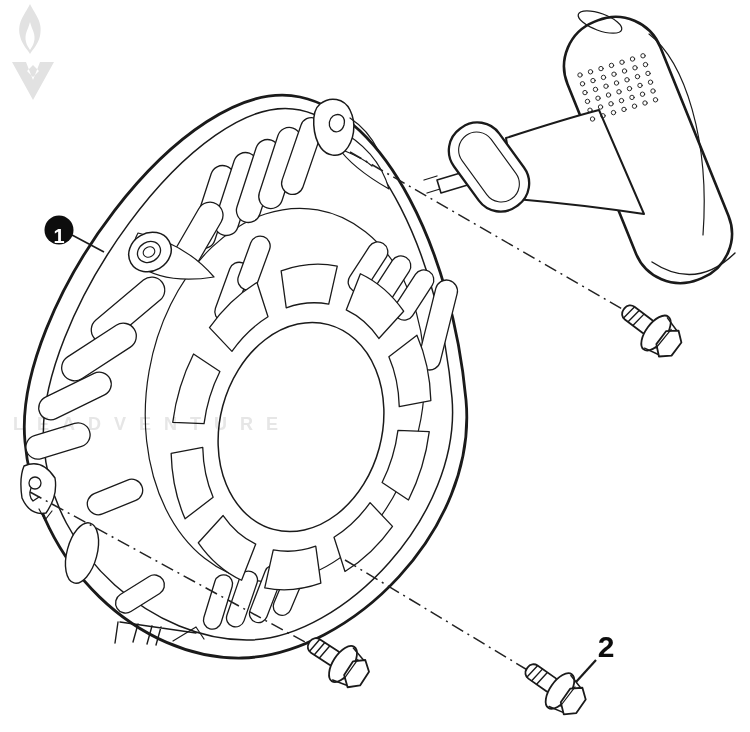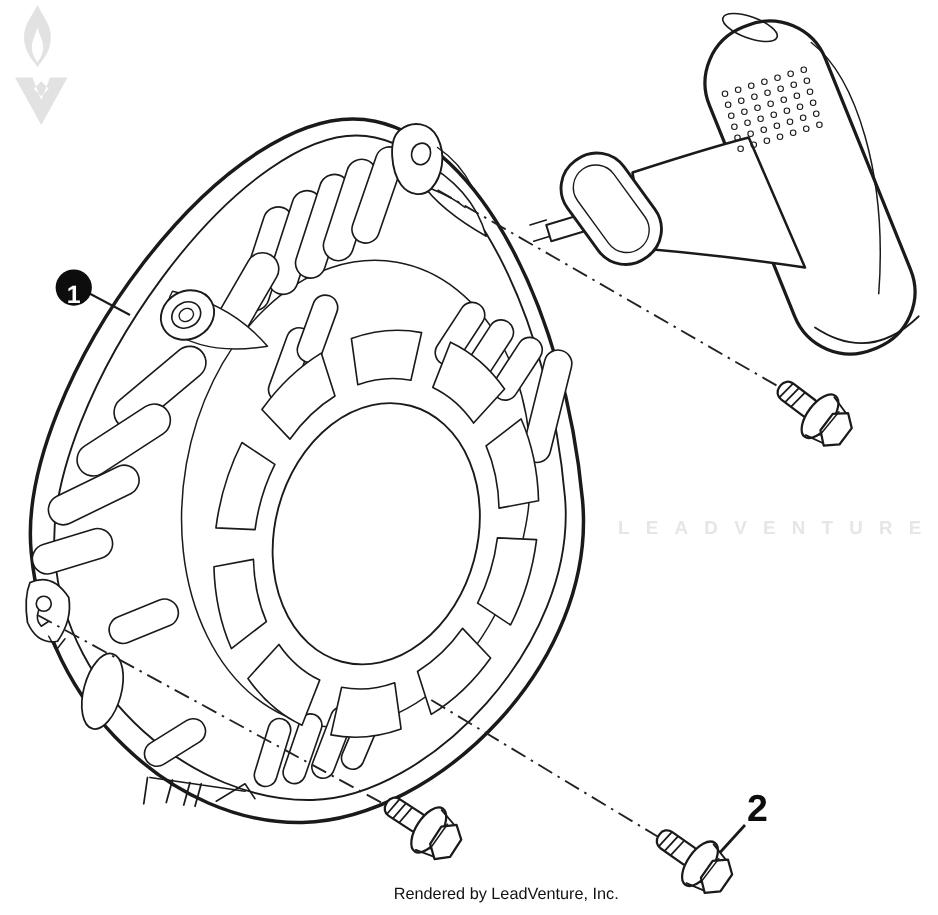--- a/index.html
+++ b/index.html
@@ -7,8 +7,8 @@
          font-family:"Liberation Sans",sans-serif;}
   .stage svg{position:absolute;top:0;left:0;}
   .watermark{position:absolute;inset:0;pointer-events:none;mix-blend-mode:multiply;}
-  .wm-text{position:absolute;left:0;right:0;top:414px;text-align:right;
-           font-weight:bold;font-size:15px;letter-spacing:13px;padding-left:13px;
+  .wm-text{position:absolute;left:0;right:0;top:414px;text-align:left;
+           font-weight:bold;font-size:18px;letter-spacing:13px;padding-left:13px;
            color:#e6e6e6;white-space:nowrap;}
   .wm-logo{position:absolute;left:338px;top:293px;}
   .footer{position:absolute;left:60px;width:690px;top:707px;text-align:center;

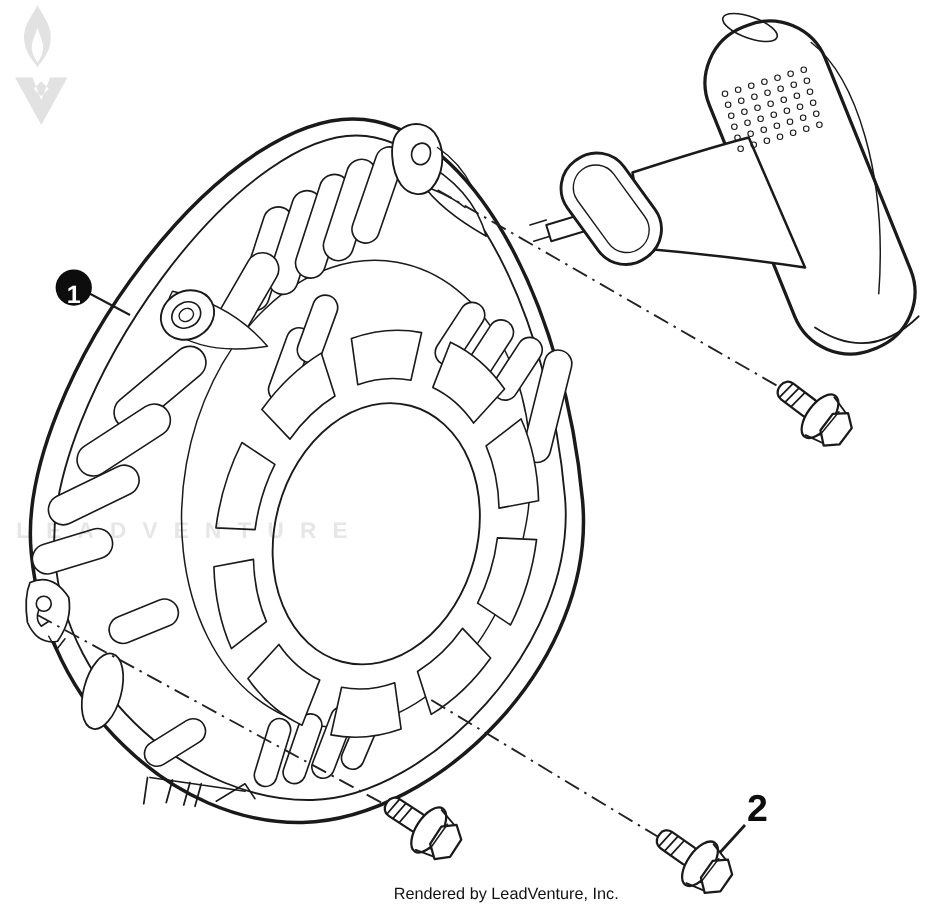--- a/index.html
+++ b/index.html
@@ -196,7 +196,6 @@
   <div class="wm-text">LEADVENTURE</div>
 </div>
 
-<div class="footer">Rendered by LeadVenture, Inc.</div>
 
 </div>
 

